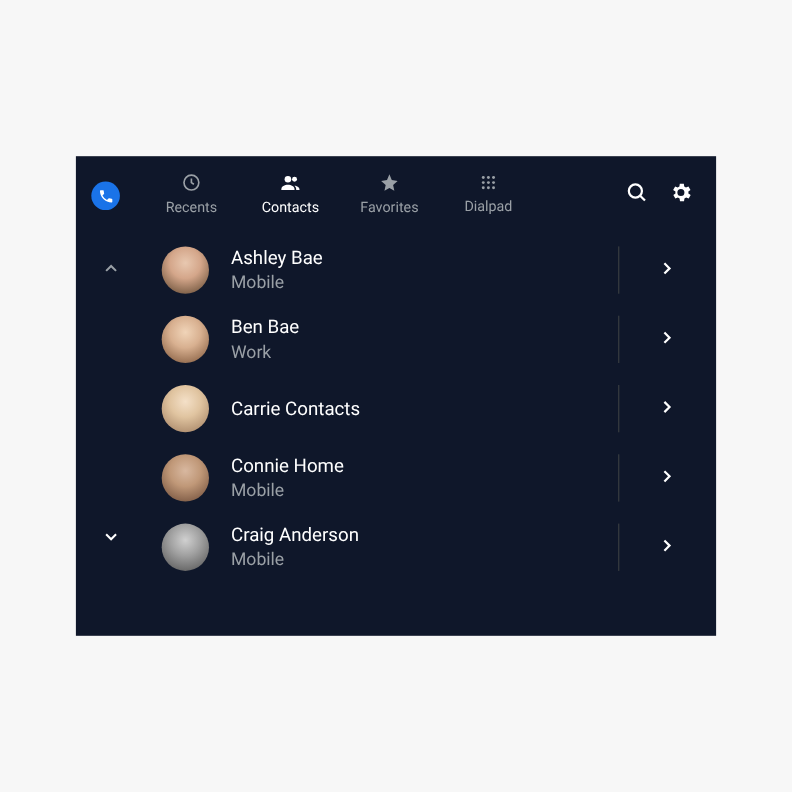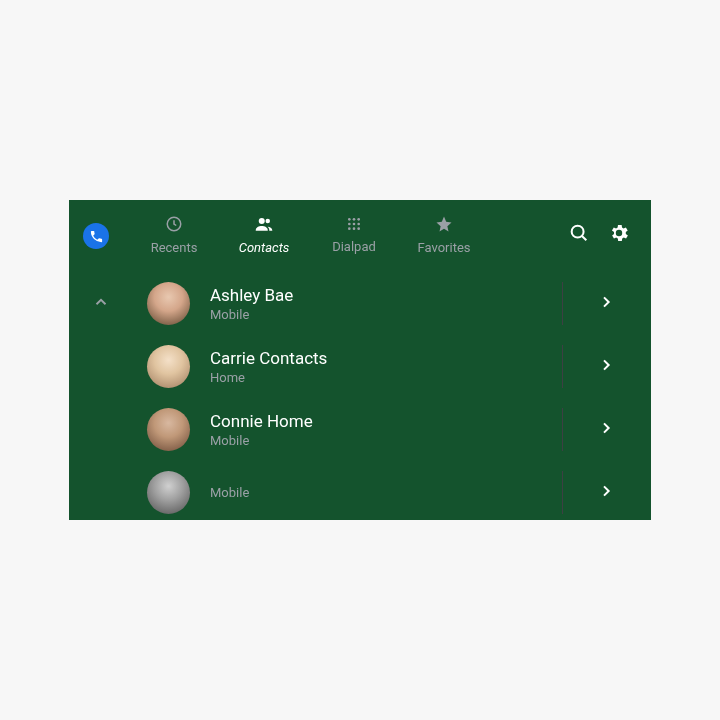--- a/index.html
+++ b/index.html
@@ -14,8 +14,8 @@
   }
   .device {
     width: 582px;
-    height: 320px;
-    background: #14532d;
+    height: 436px;
+    background: #0f172a;
     position: relative;
     overflow: hidden;
   }

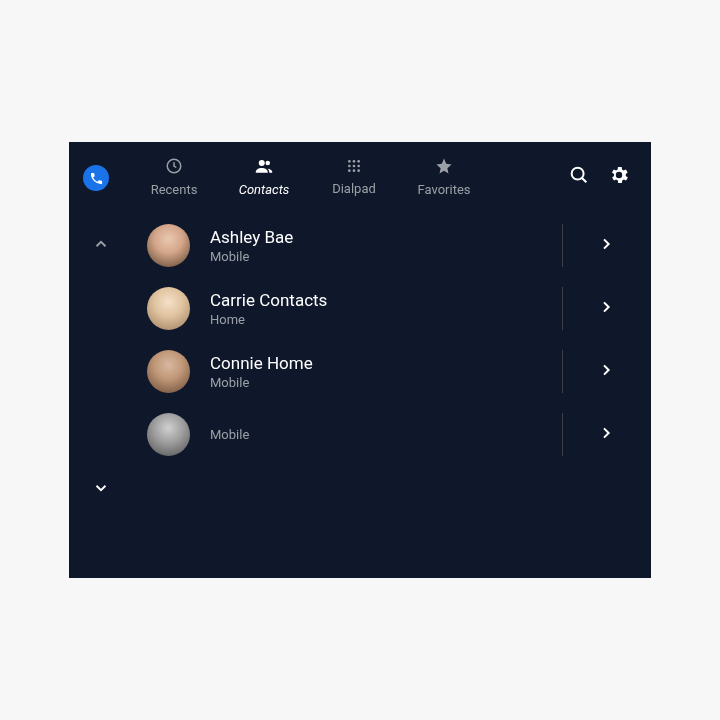--- a/index.html
+++ b/index.html
@@ -53,7 +53,7 @@
     cursor: pointer;
     gap: 3px;
   }
-  .tab.active { color: #fff; font-style: italic; }
+  .tab.active { color: #fff; }
   .tab-label { font-size: 13px; }
   .spacer { flex: 1; }
   .header-action {

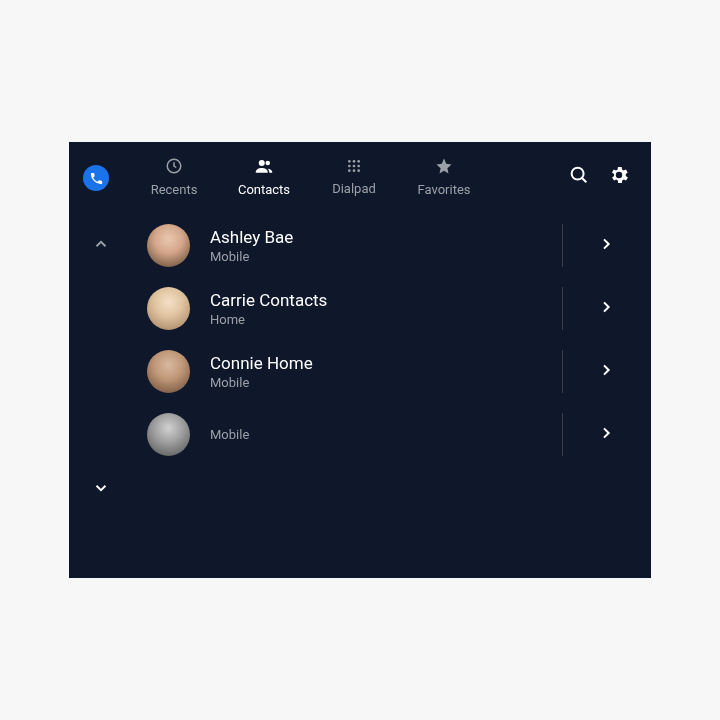--- a/index.html
+++ b/index.html
@@ -163,6 +163,14 @@
       </div>
       <div class="tab">
         <span>
+          <svg width="18" height="18" viewBox="0 0 24 24" fill="#9aa0a6">
+              <path d="M12 2l2.9 6.9L22 10l-5.5 4.9L18 22l-6-3.6L6 22l1.5-7.1L2 10l7.1-1.1z"></path>
+            </svg>
+        </span>
+        <span class="tab-label">Favorites</span>
+      </div>
+      <div class="tab">
+        <span>
           <svg width="16" height="16" viewBox="0 0 24 24" fill="#9aa0a6">
               <circle cx="5" cy="5" r="2"></circle>
               <circle cx="12" cy="5" r="2"></circle>
@@ -177,14 +185,6 @@
         </span>
         <span class="tab-label">Dialpad</span>
       </div>
-      <div class="tab">
-        <span>
-          <svg width="18" height="18" viewBox="0 0 24 24" fill="#9aa0a6">
-              <path d="M12 2l2.9 6.9L22 10l-5.5 4.9L18 22l-6-3.6L6 22l1.5-7.1L2 10l7.1-1.1z"></path>
-            </svg>
-        </span>
-        <span class="tab-label">Favorites</span>
-      </div>
     </div>
 
     <div class="spacer"></div>

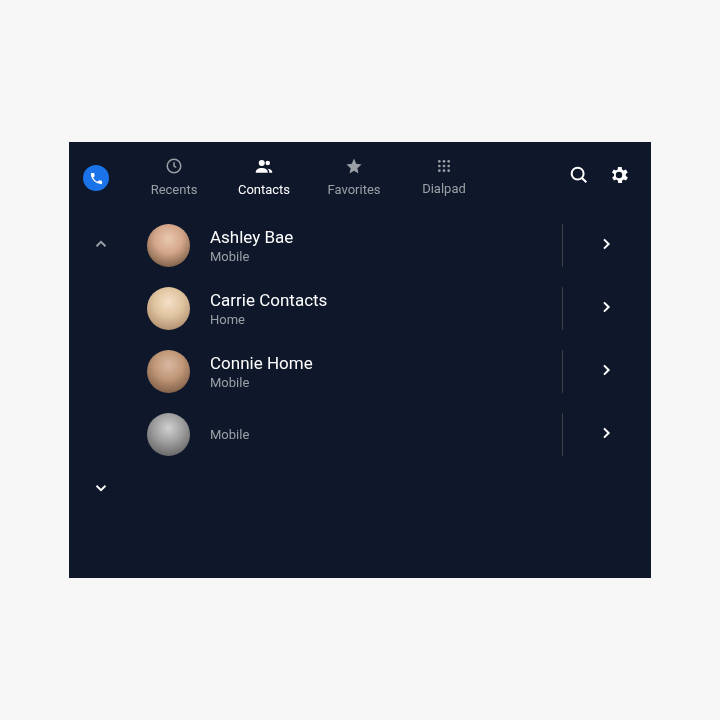--- a/index.html
+++ b/index.html
@@ -104,7 +104,7 @@
     gap: 2px;
   }
   .name { color: #fff; font-size: 17px; font-weight: 400; }
-  .subtitle { color: #9aa0a6; font-size: 13px; }
+  .subtitle { color: #9aa0a6; font-size: 16px; }
   .divider {
     position: absolute;
     right: 78px;

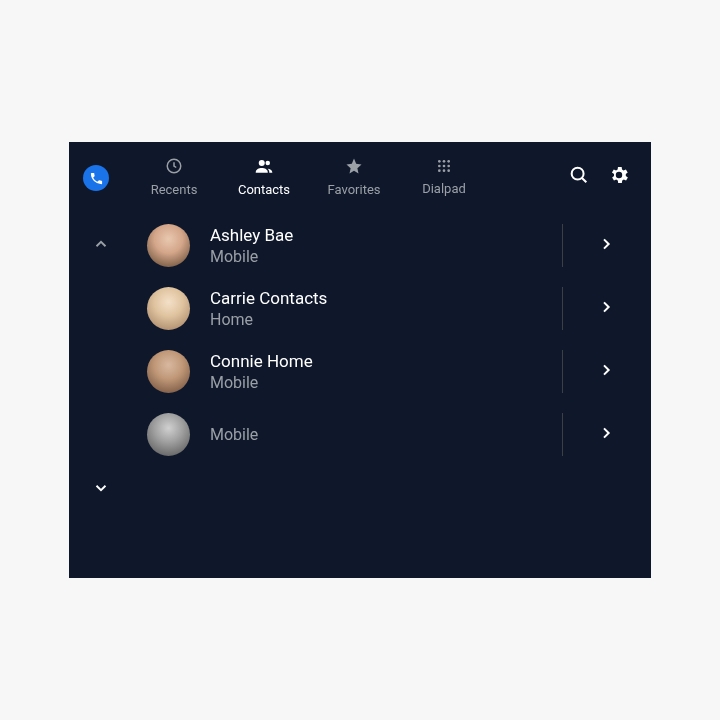--- a/index.html
+++ b/index.html
@@ -239,6 +239,21 @@
       </div>
     </div>
 
+    <div class="row">
+      <div class="avatar av2"></div>
+      <div class="info">
+        <div class="name">Ben Bae</div>
+        <div class="subtitle">Work</div>
+      </div>
+      <div class="divider"></div>
+      <div class="chevron">
+        <span>
+          <svg width="16" height="16" viewBox="0 0 24 24" fill="none" stroke="#fff" stroke-width="3">
+              <polyline points="9 5 16 12 9 19"></polyline>
+            </svg>
+        </span>
+      </div>
+    </div>
 
     <div class="row">
       <div class="avatar av3"></div>

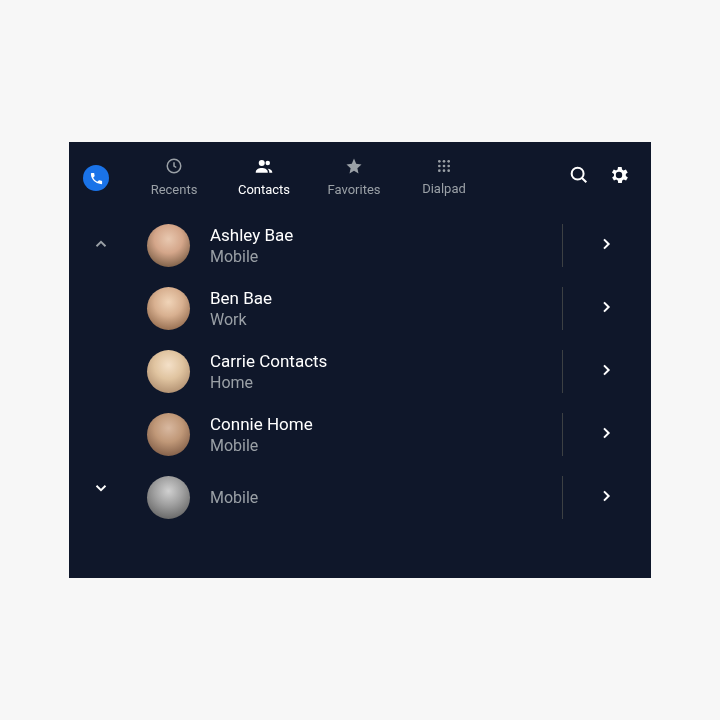--- a/index.html
+++ b/index.html
@@ -259,7 +259,6 @@
       <div class="avatar av3"></div>
       <div class="info">
         <div class="name">Carrie Contacts</div>
-        <div class="subtitle">Home</div>
       </div>
       <div class="divider"></div>
       <div class="chevron">

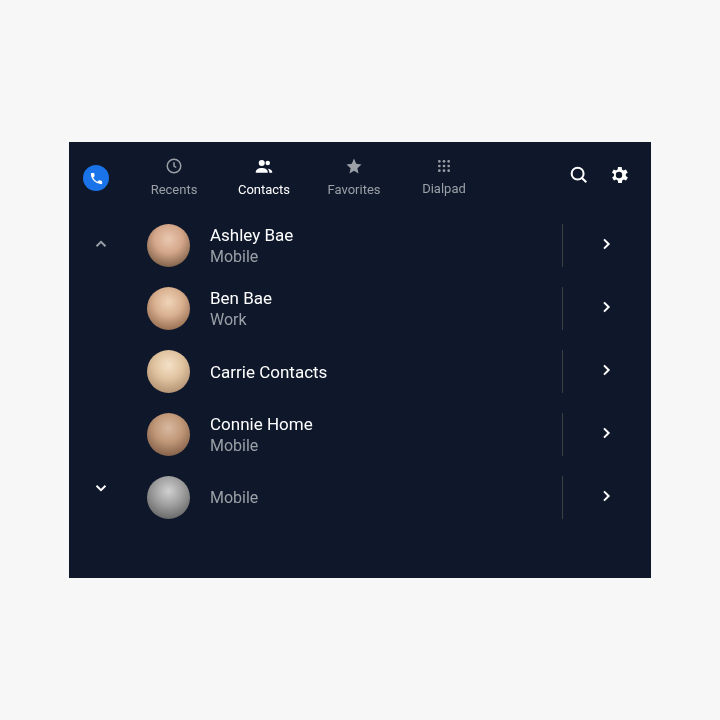--- a/index.html
+++ b/index.html
@@ -289,6 +289,7 @@
     <div class="row">
       <div class="avatar av5"></div>
       <div class="info">
+        <div class="name">Craig Anderson</div>
         <div class="subtitle">Mobile</div>
       </div>
       <div class="divider"></div>

